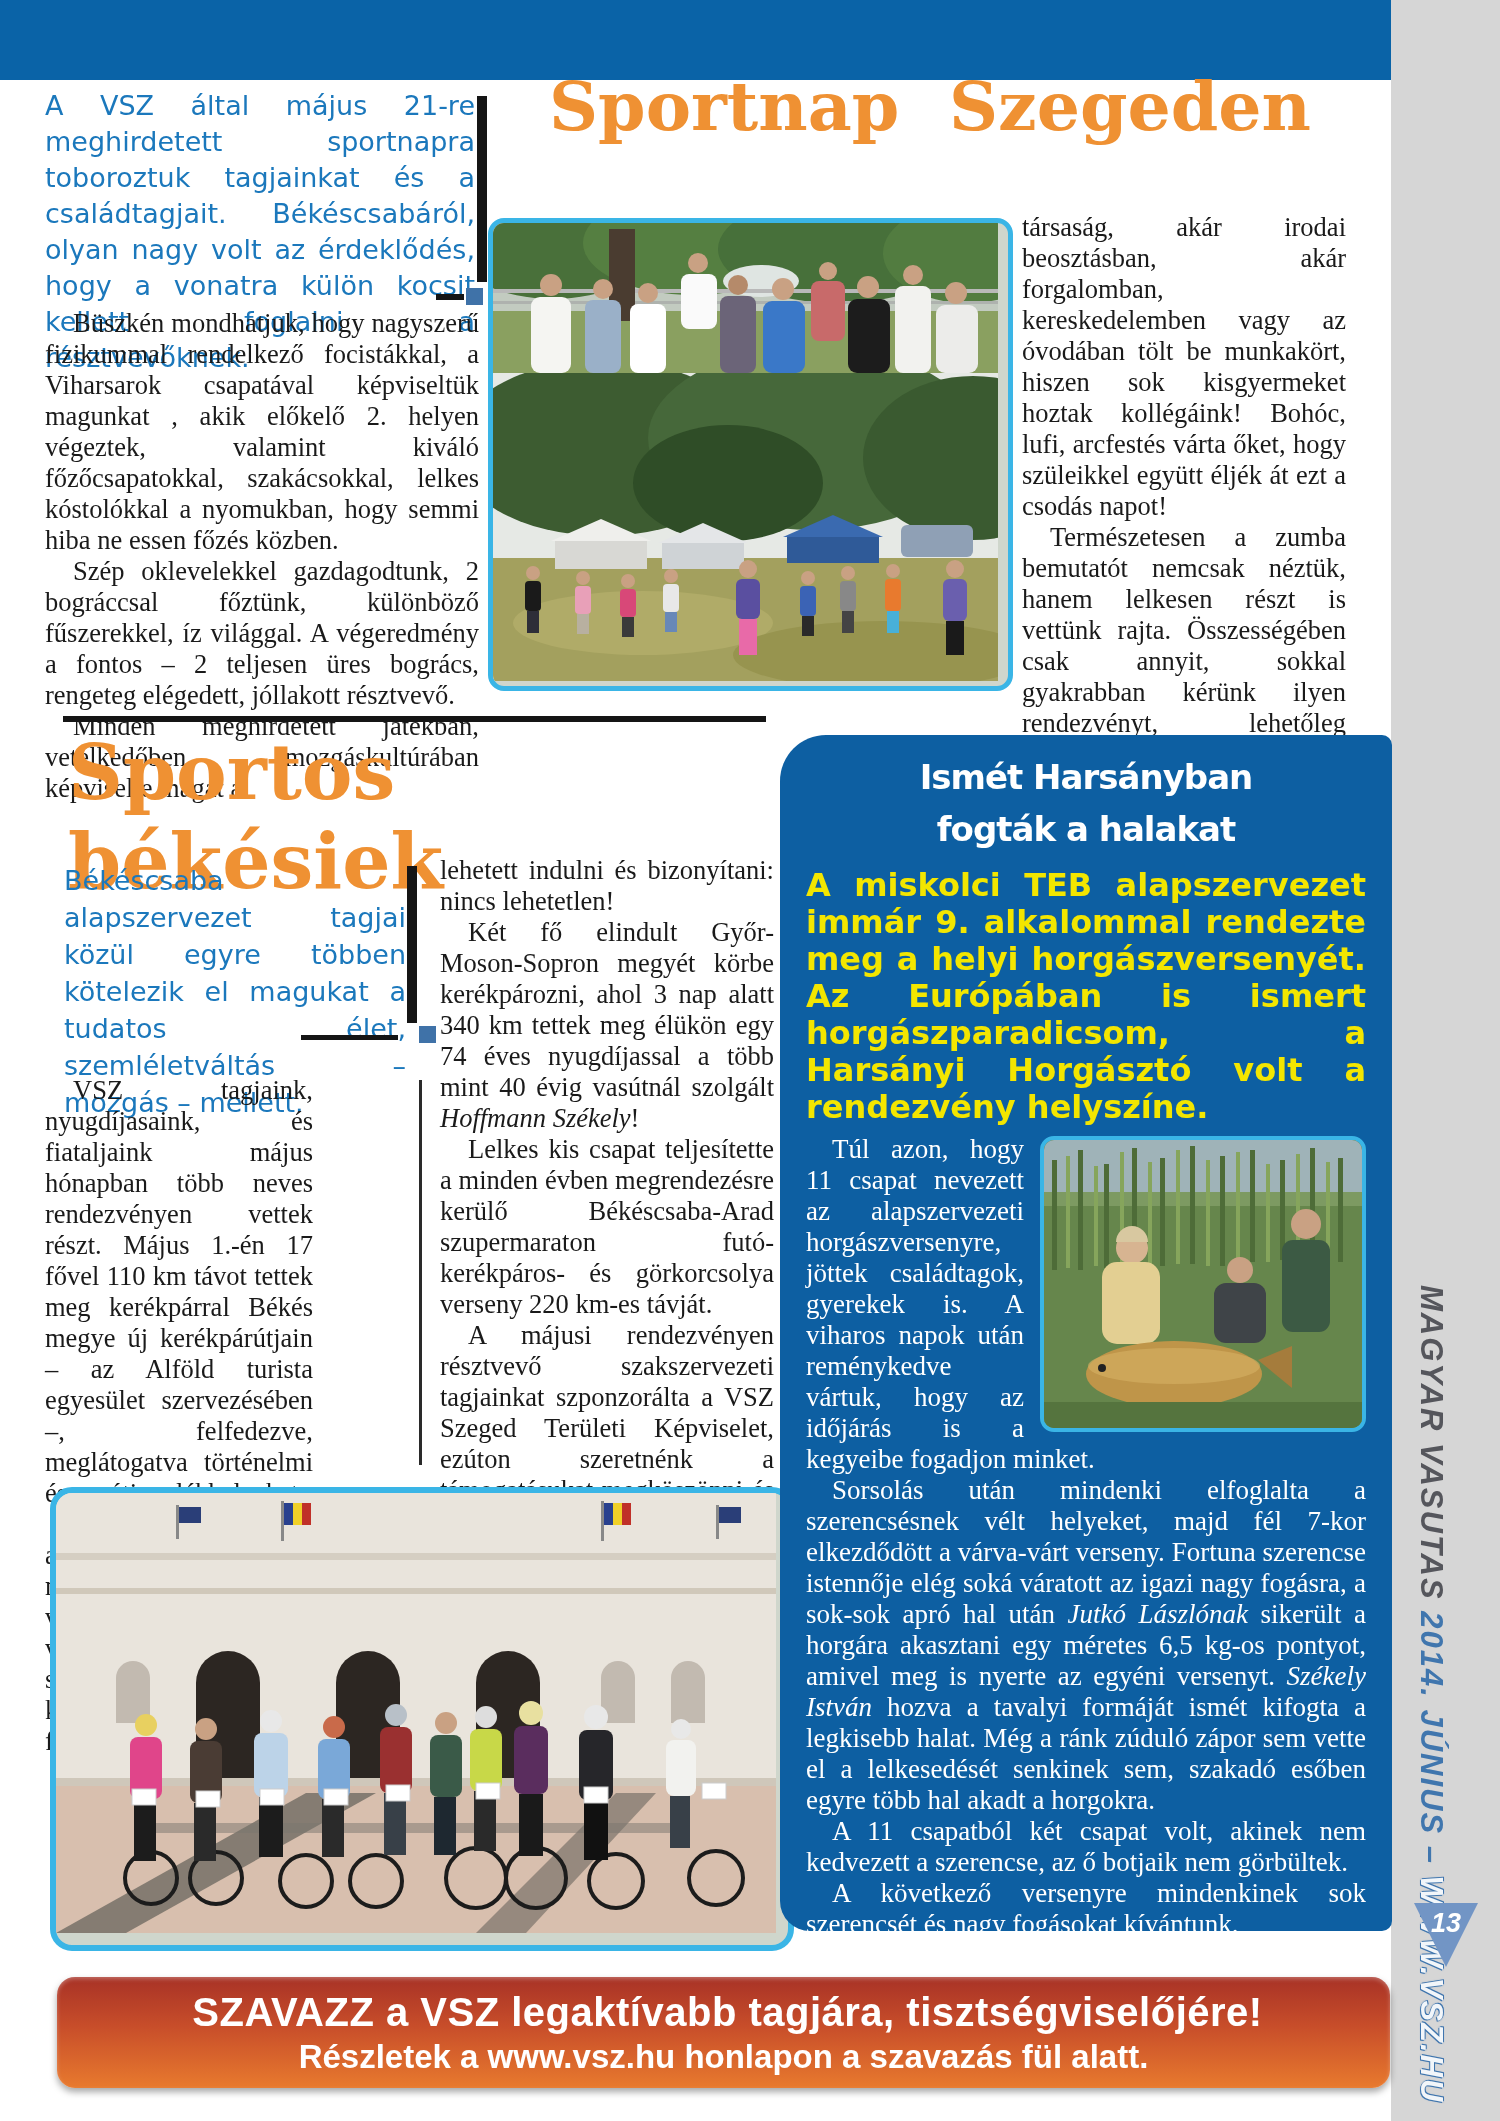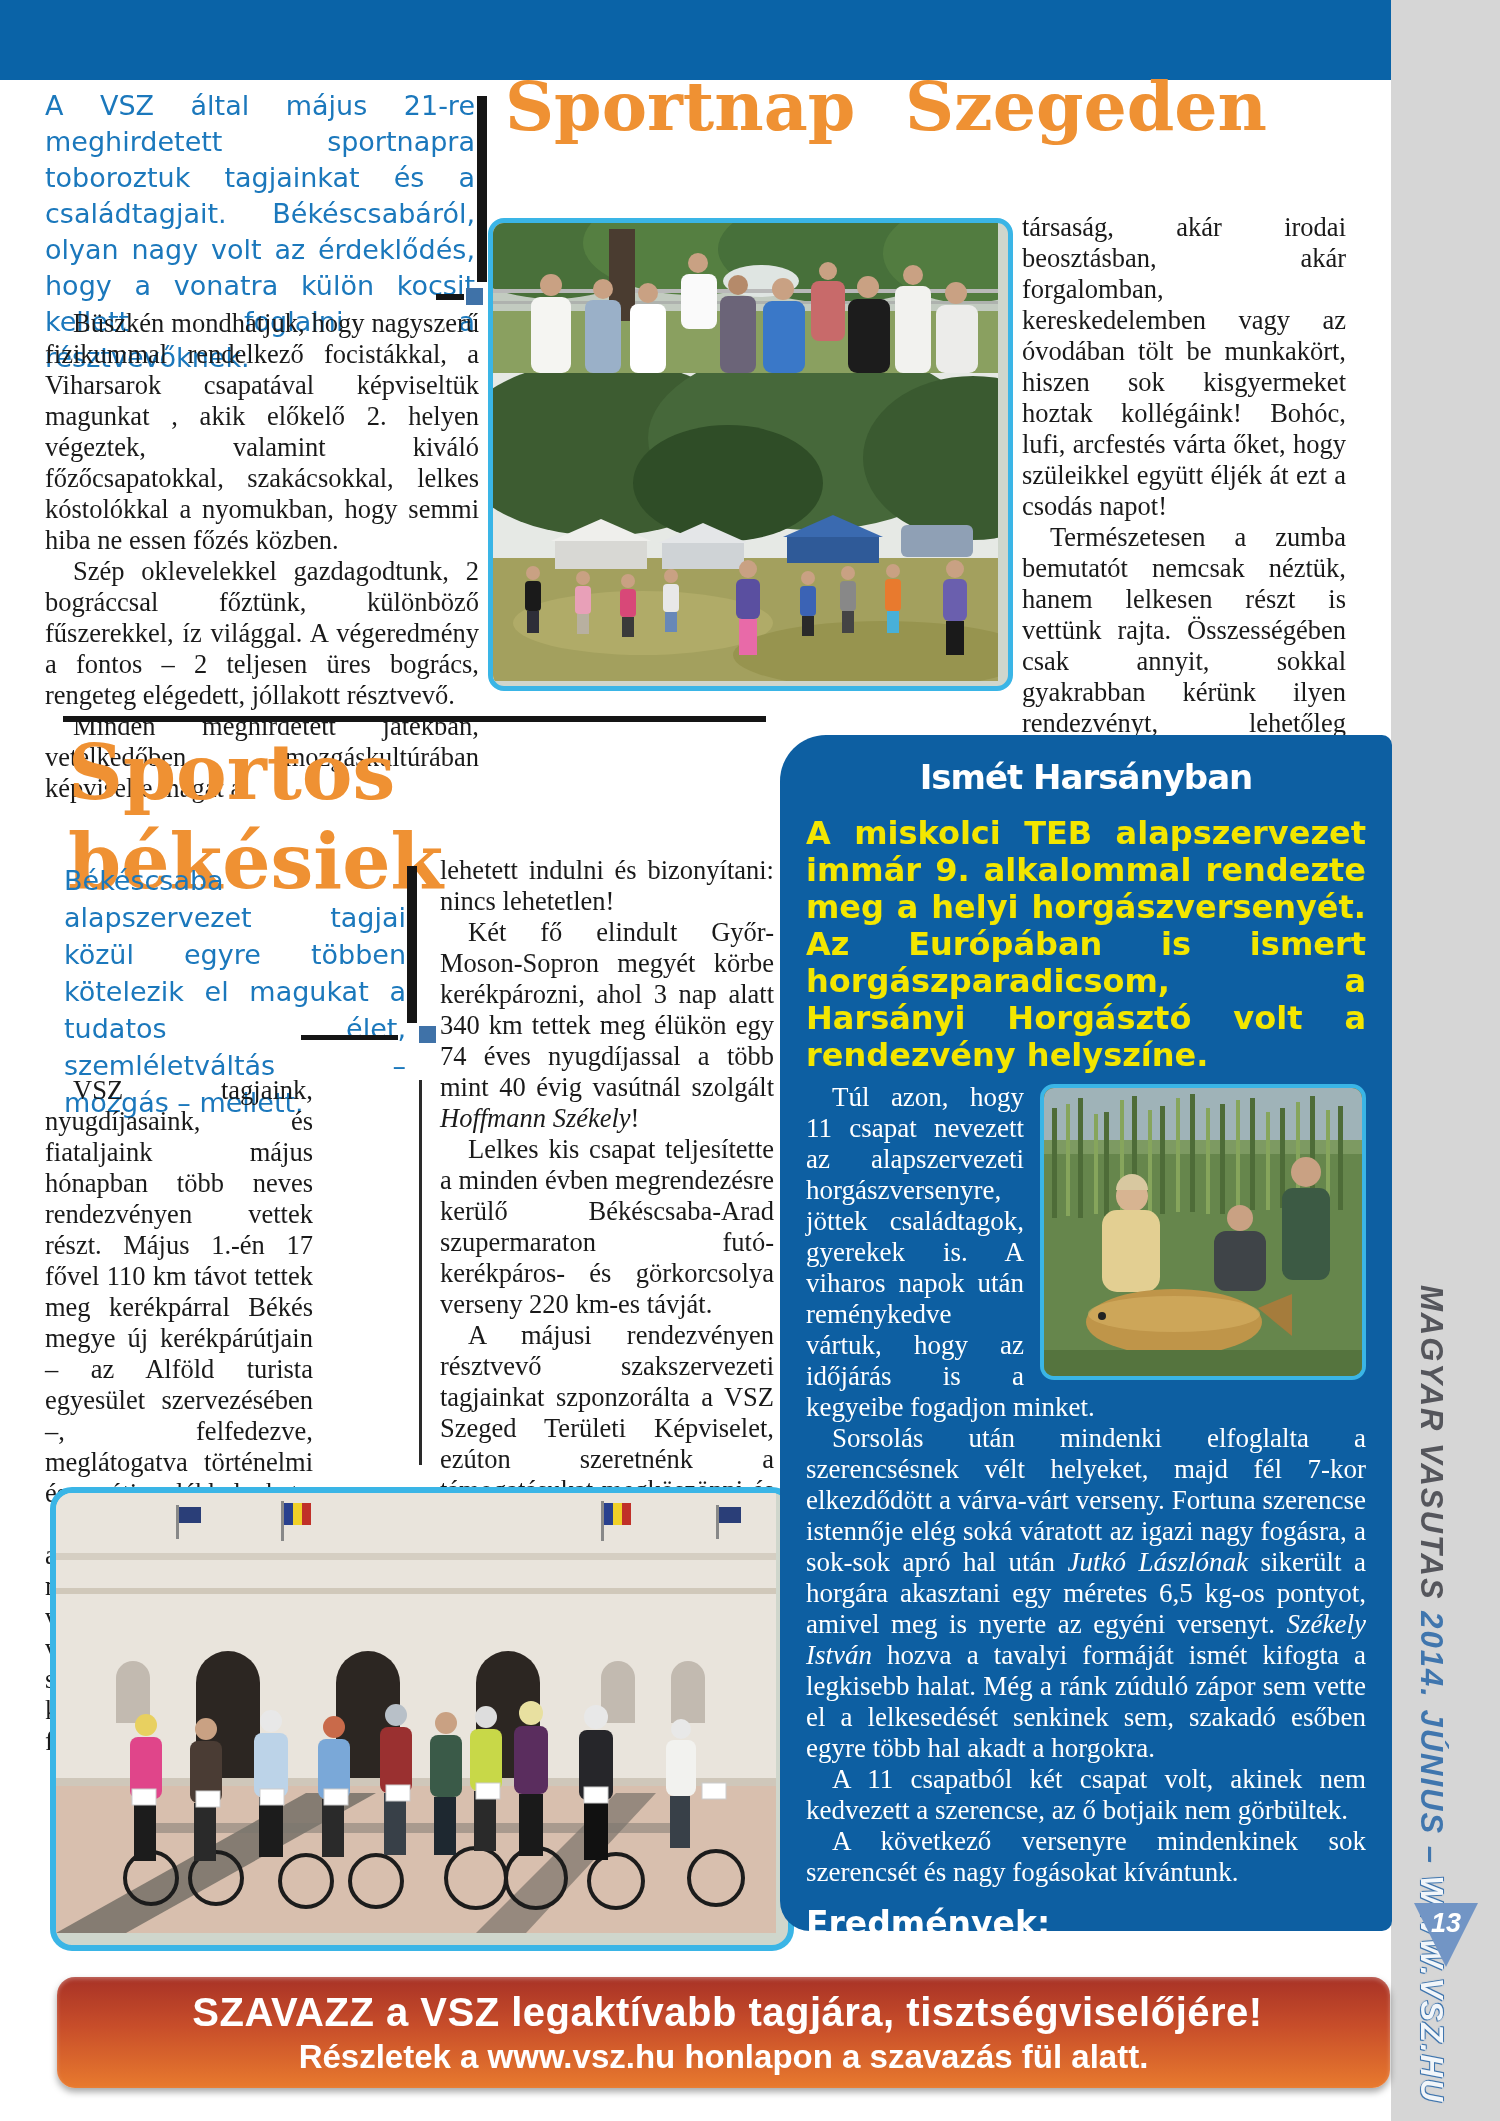--- a/index.html
+++ b/index.html
@@ -33,7 +33,7 @@
 
   
   .headline{font-family:"DejaVu Serif",serif;font-weight:bold;color:#ef9133;}
-  .h1{position:absolute;left:505px;top:66px;width:850px;font-size:68px;word-spacing:26px;letter-spacing:0px;}
+  .h1{position:absolute;left:505px;top:66px;width:850px;text-align:center;font-size:68px;word-spacing:26px;letter-spacing:0px;}
   .h2{position:absolute;left:68px;top:728px;width:690px;font-size:76px;word-spacing:14px;}
 
   

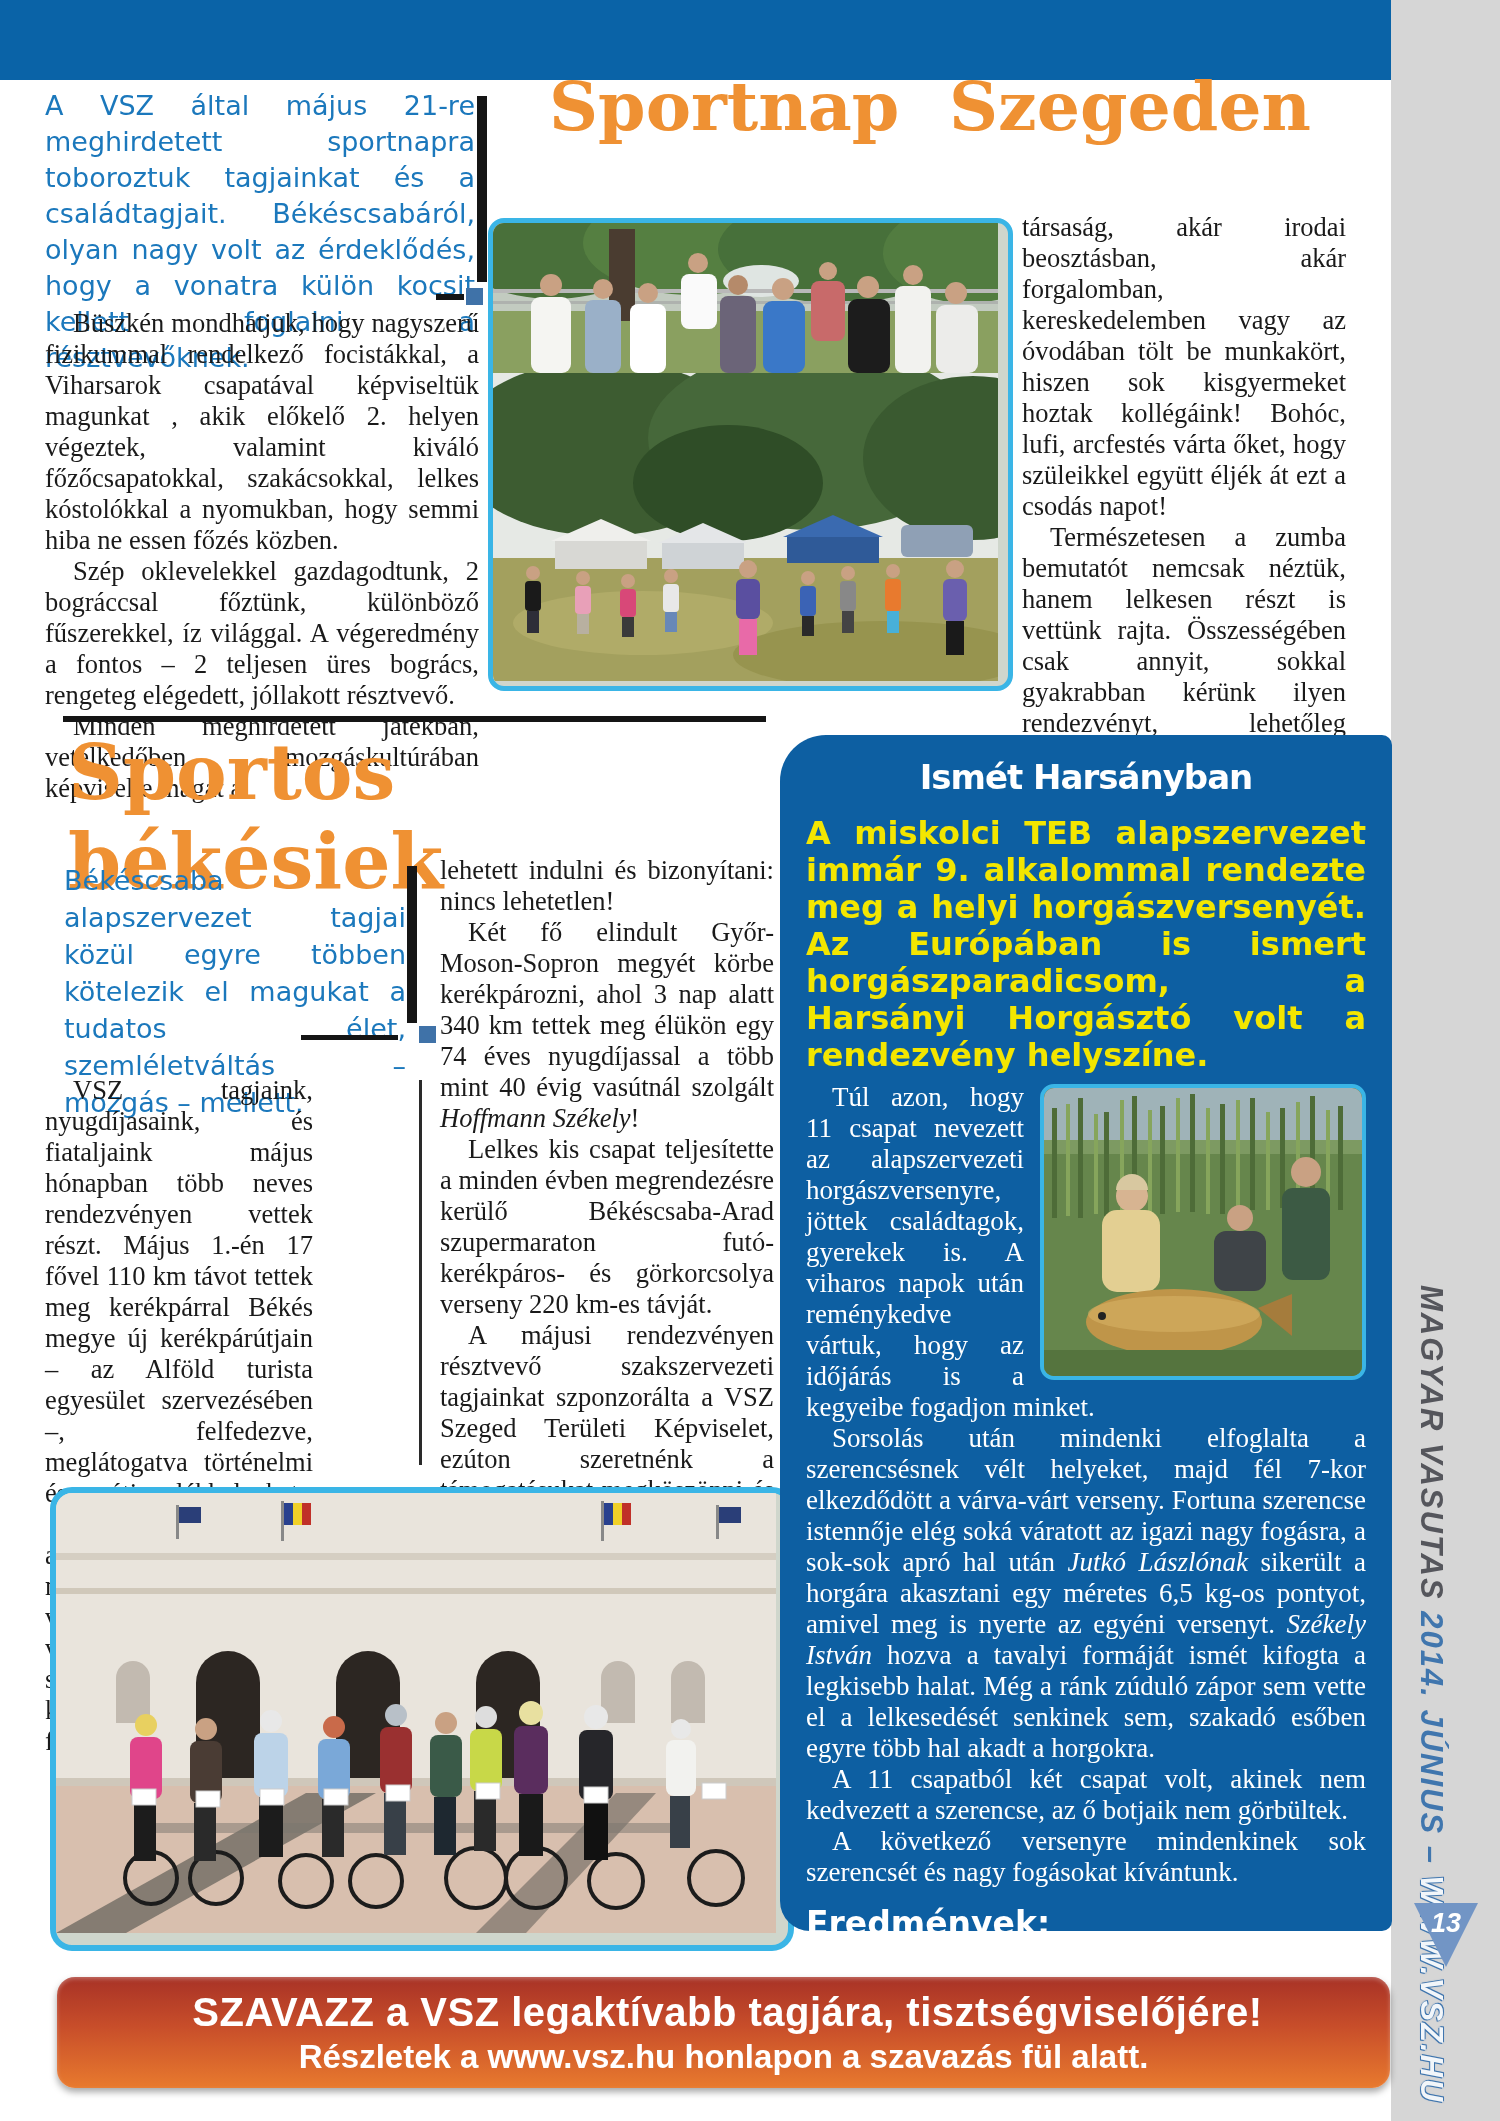--- a/index.html
+++ b/index.html
@@ -317,6 +317,7 @@
   <div class="bluebox">
     <div class="bb-title">
       <span>Ismét Harsányban</span><br>
+      <span>fogták a halakat</span>
     </div>
     <div class="bb-lead">A miskolci TEB alapszervezet immár 9. alkalommal rendezte meg a helyi horgászversenyét. Az Európában is ismert horgászparadicsom, a Harsányi Horgásztó volt a rendezvény helyszíne.</div>
     <div class="bb-body">

